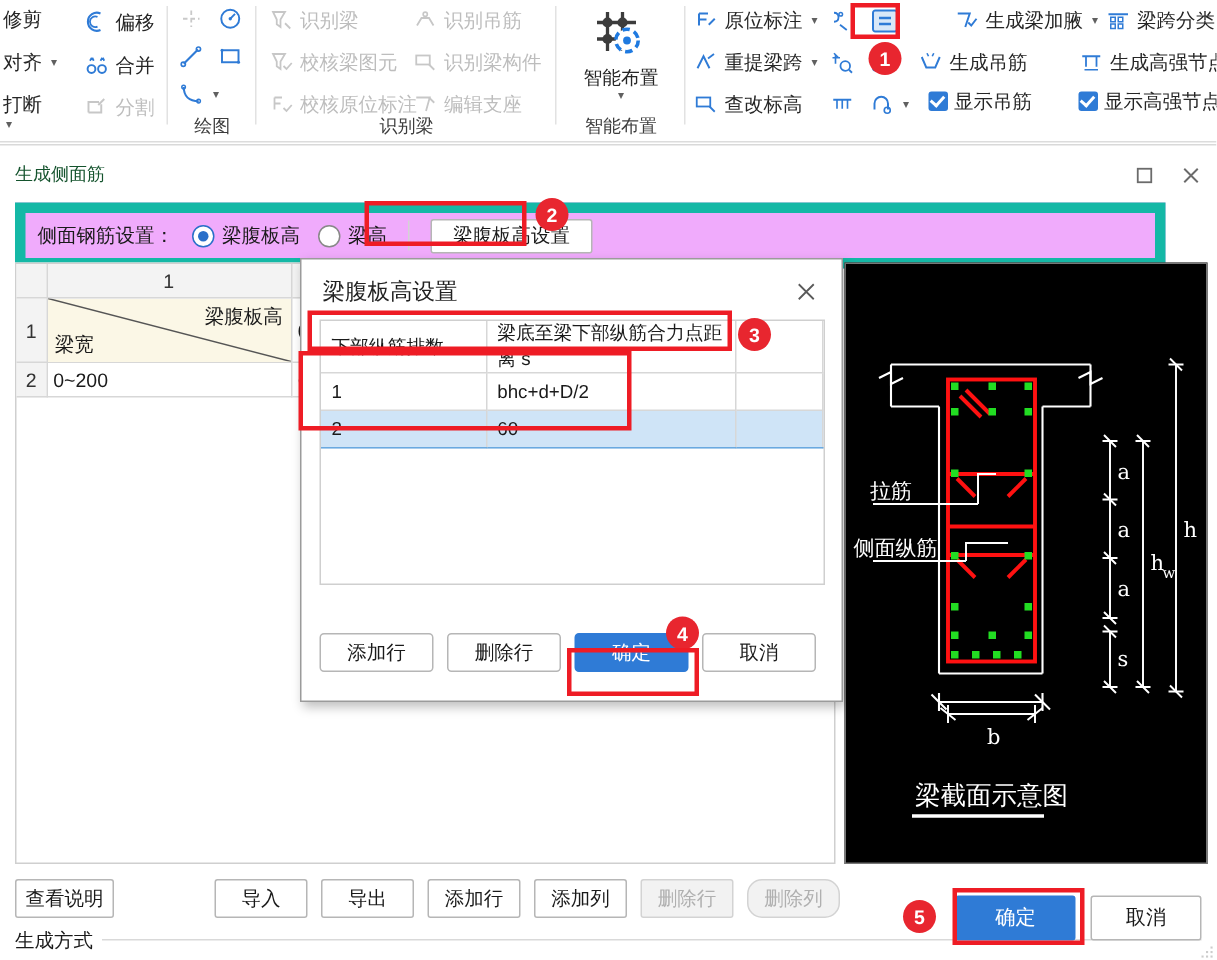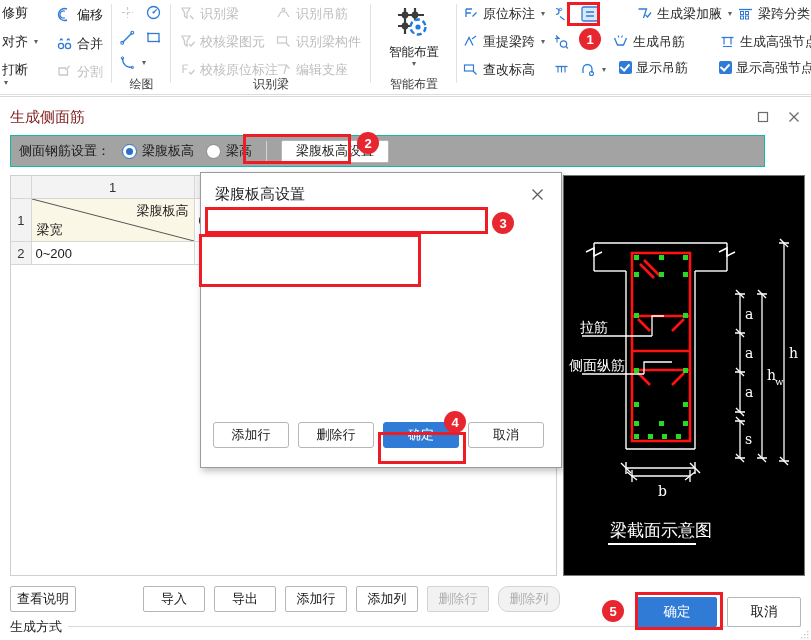--- a/index.html
+++ b/index.html
@@ -32,7 +32,7 @@
 
   
   .dialog{position:absolute;left:0;top:96px;width:811px;height:544px;background:#ffffff;border-top:1px solid #d9d9d9;}
-  .dlg-caption{position:absolute;left:10px;top:11px;font-size:15px;color:#7f1d1d;}
+  .dlg-caption{position:absolute;left:10px;top:11px;font-size:12px;color:#14532d;}
   .wbtn{position:absolute;top:9px;width:26px;height:22px;display:flex;align-items:center;justify-content:center;cursor:default;}
   .wbtn.max{left:750px;}
   .wbtn.close{left:781px;}

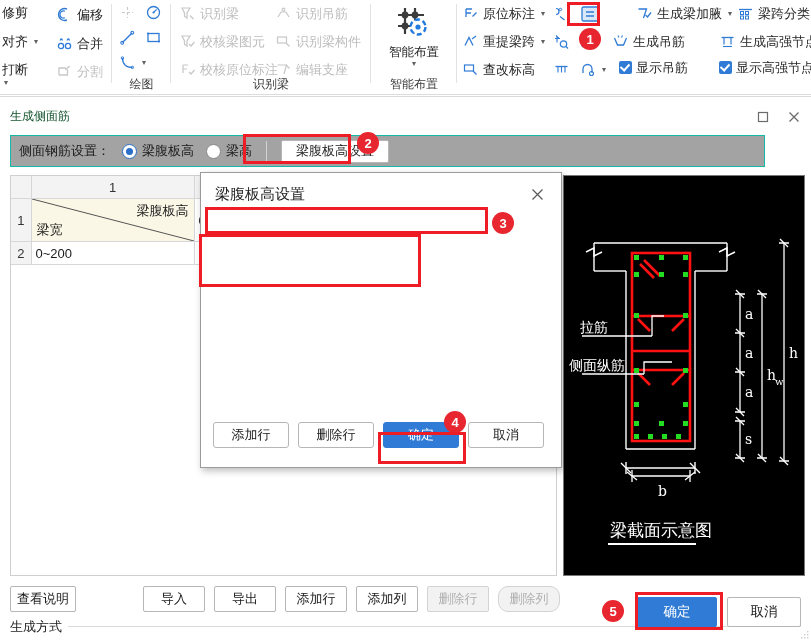--- a/index.html
+++ b/index.html
@@ -39,7 +39,7 @@
   .wbtn svg{display:block;}
 
   
-  .setbar{position:absolute;left:10px;top:38px;width:753px;height:30px;border:1px solid #14b8a6;background:#a3a3a3;display:flex;align-items:center;}
+  .setbar{position:absolute;left:10px;top:38px;width:753px;height:30px;border:7px solid #14b8a6;background:#f0abfc;display:flex;align-items:center;}
   .setbar .cap{margin-left:8px;font-size:13px;color:#1a1a1a;}
   .radio{width:13px;height:13px;border-radius:50%;border:1px solid #888;background:#fff;display:inline-block;position:relative;flex:none;}
   .radio.on{border-color:#2a6fc9;}

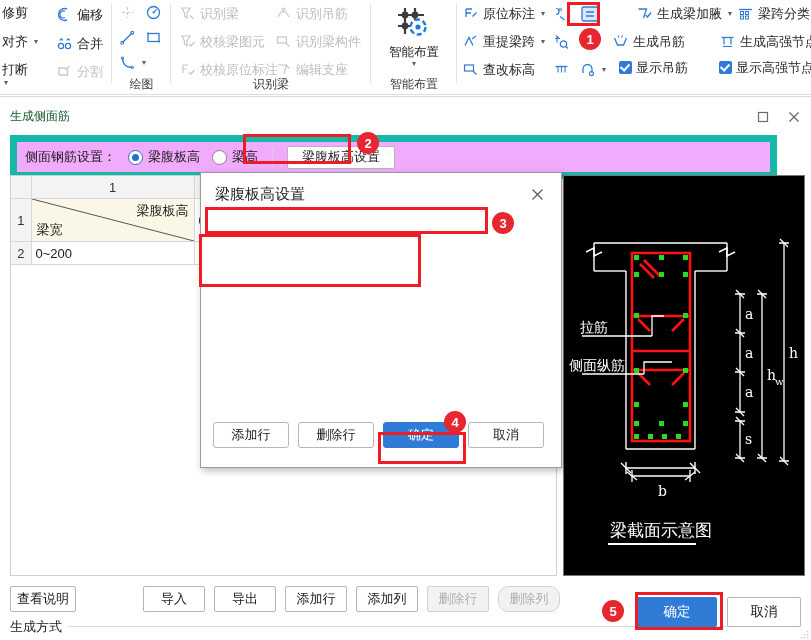--- a/index.html
+++ b/index.html
@@ -633,6 +633,32 @@
         </svg>
     </div>
 
+    <div class="inner-grid">
+      <table>
+        <colgroup>
+            <col class="icw1">
+            <col style="width:166px">
+            <col>
+          </colgroup>
+        <tbody>
+            <tr>
+          <th>下部纵筋排数</th>
+          <th>梁底至梁下部纵筋合力点距离 s</th>
+          <th></th>
+        </tr>
+        <tr>
+          <td>1</td>
+          <td>bhc+d+D/2</td>
+          <td></td>
+        </tr>
+        <tr class="sel">
+          <td>2</td>
+          <td>60</td>
+          <td></td>
+        </tr>
+      </tbody>
+        </table>
+    </div>
 
 
     <button class="ibtn plain" style="left:12px;">添加行</button>

